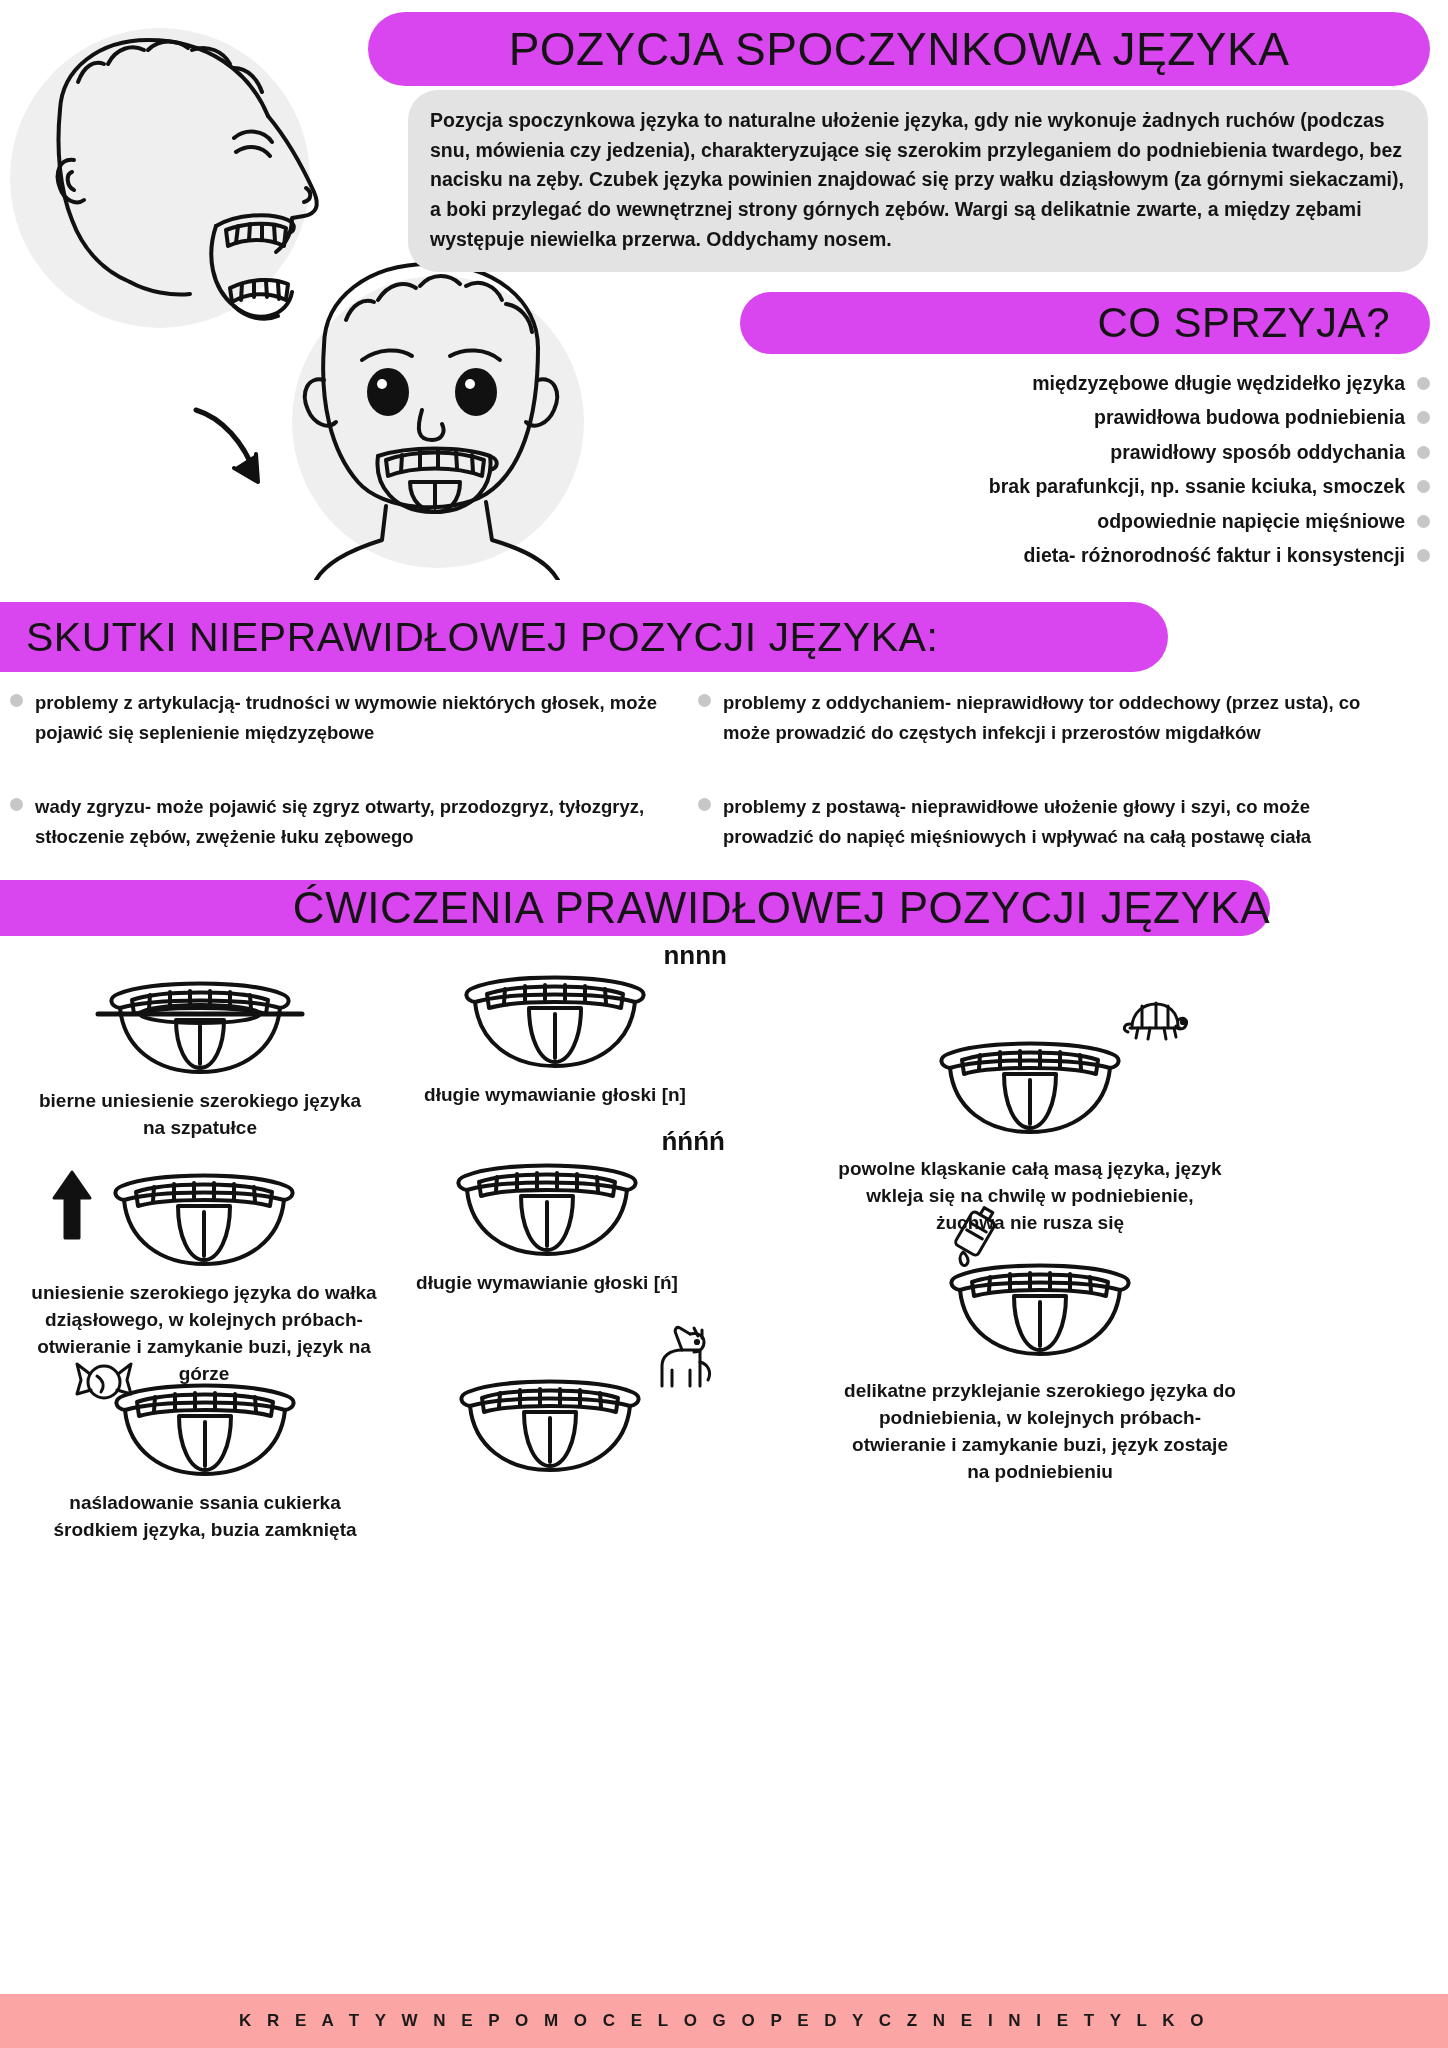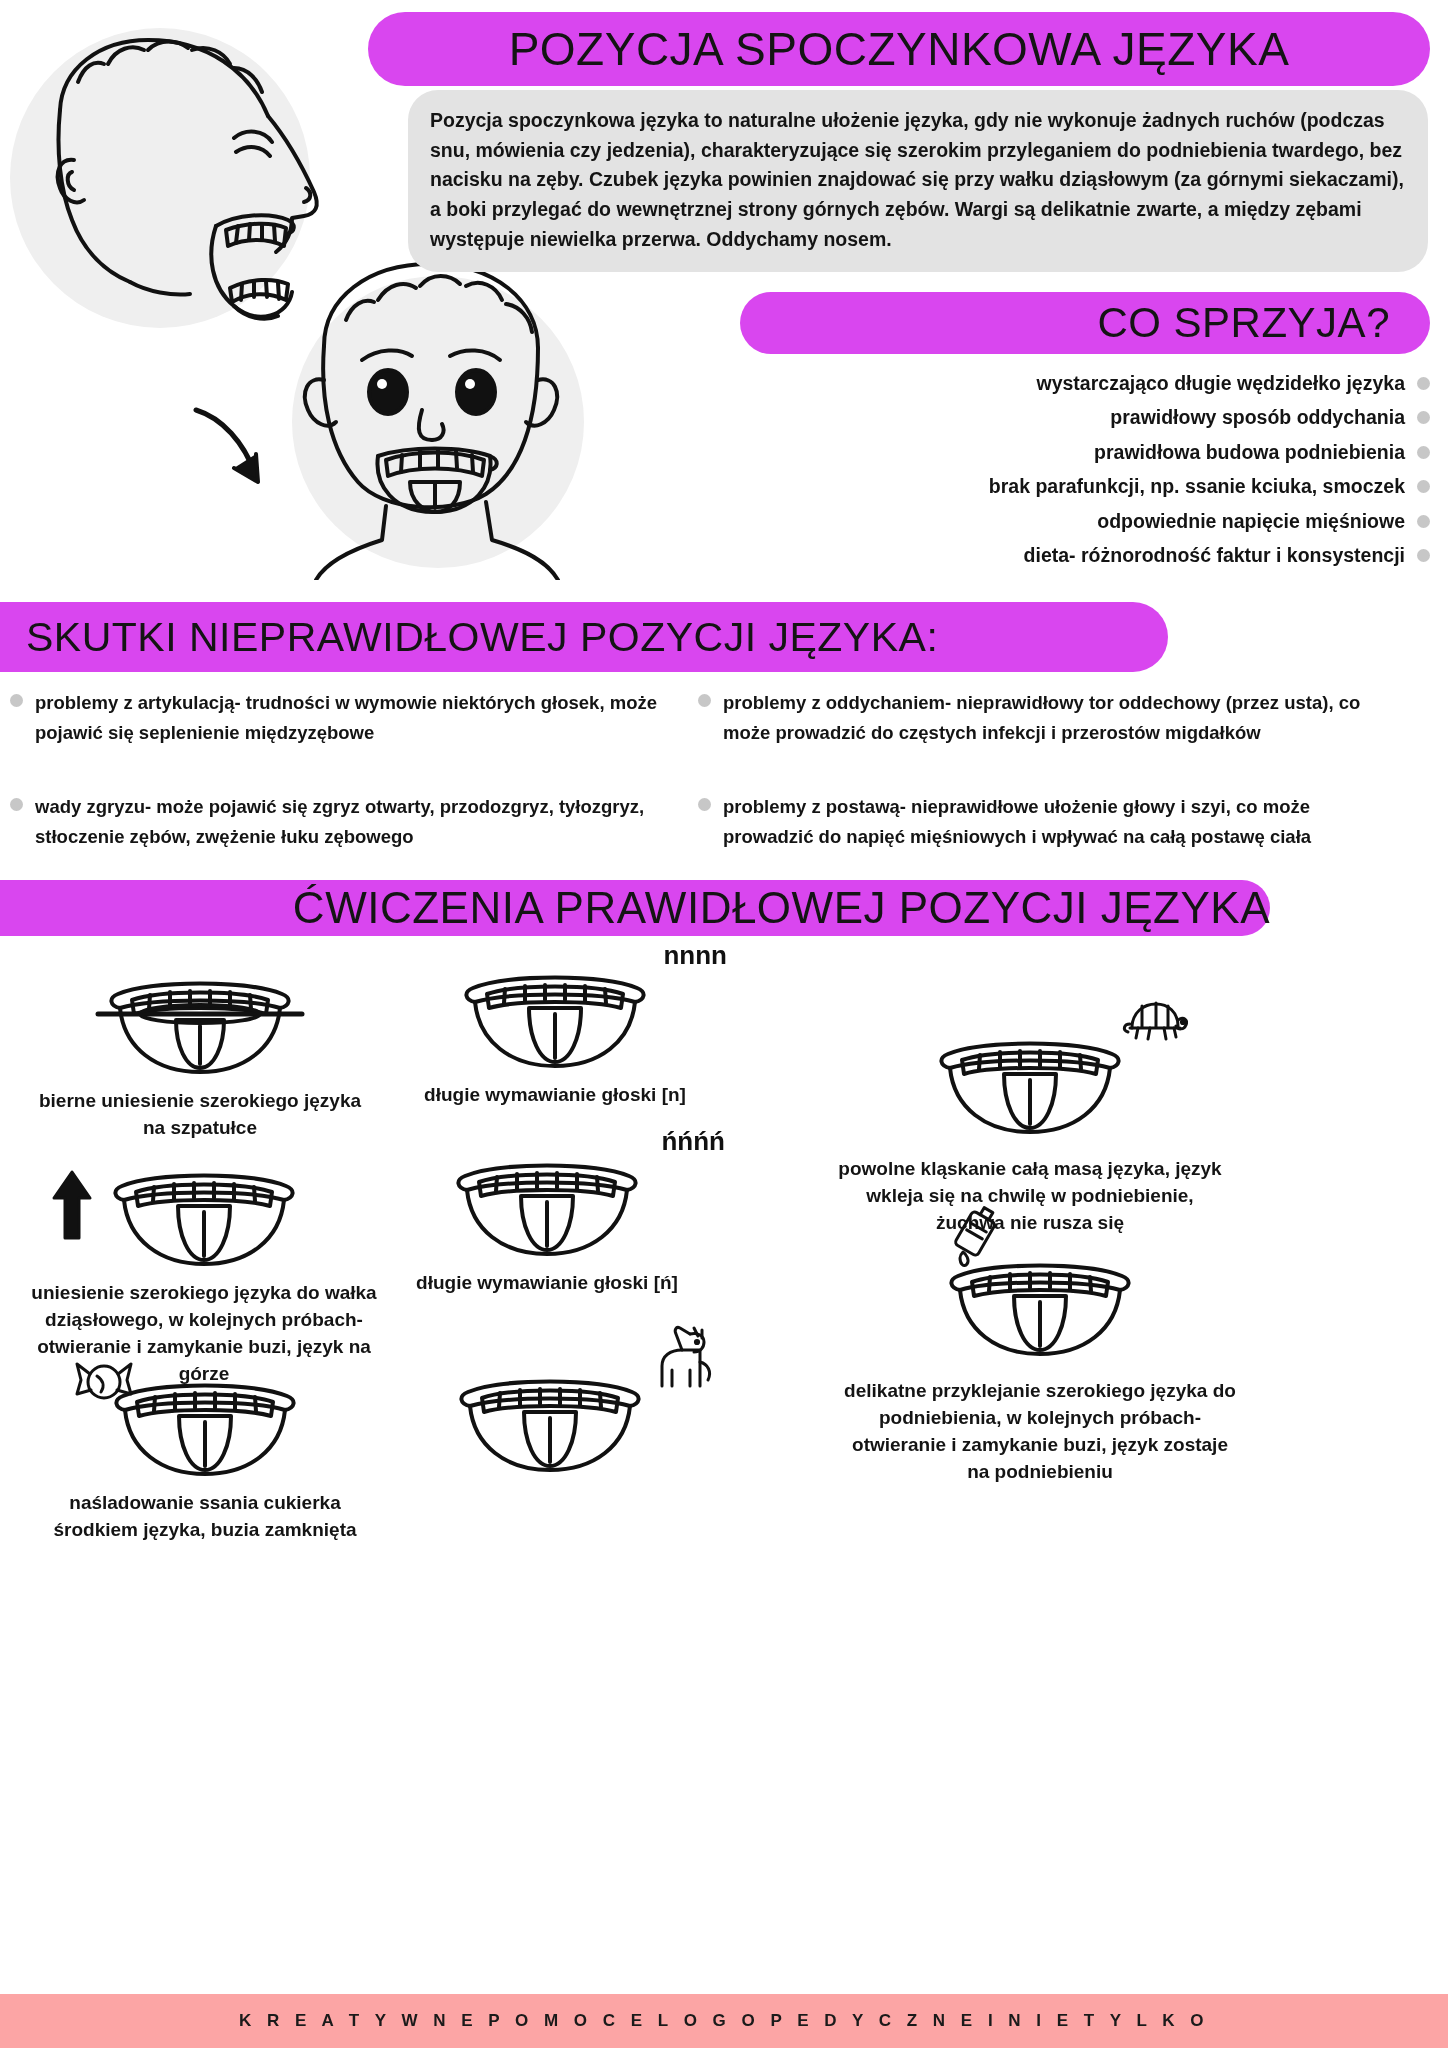--- a/index.html
+++ b/index.html
@@ -288,7 +288,7 @@
 
 <ul id="sprzyja-list">
   <li>
-      <span>wystarczająco długie wędzidełko języka</span>
+      <span>międzyzębowe długie wędzidełko języka</span>
       <span class="dot"></span>
     </li>
   <li>

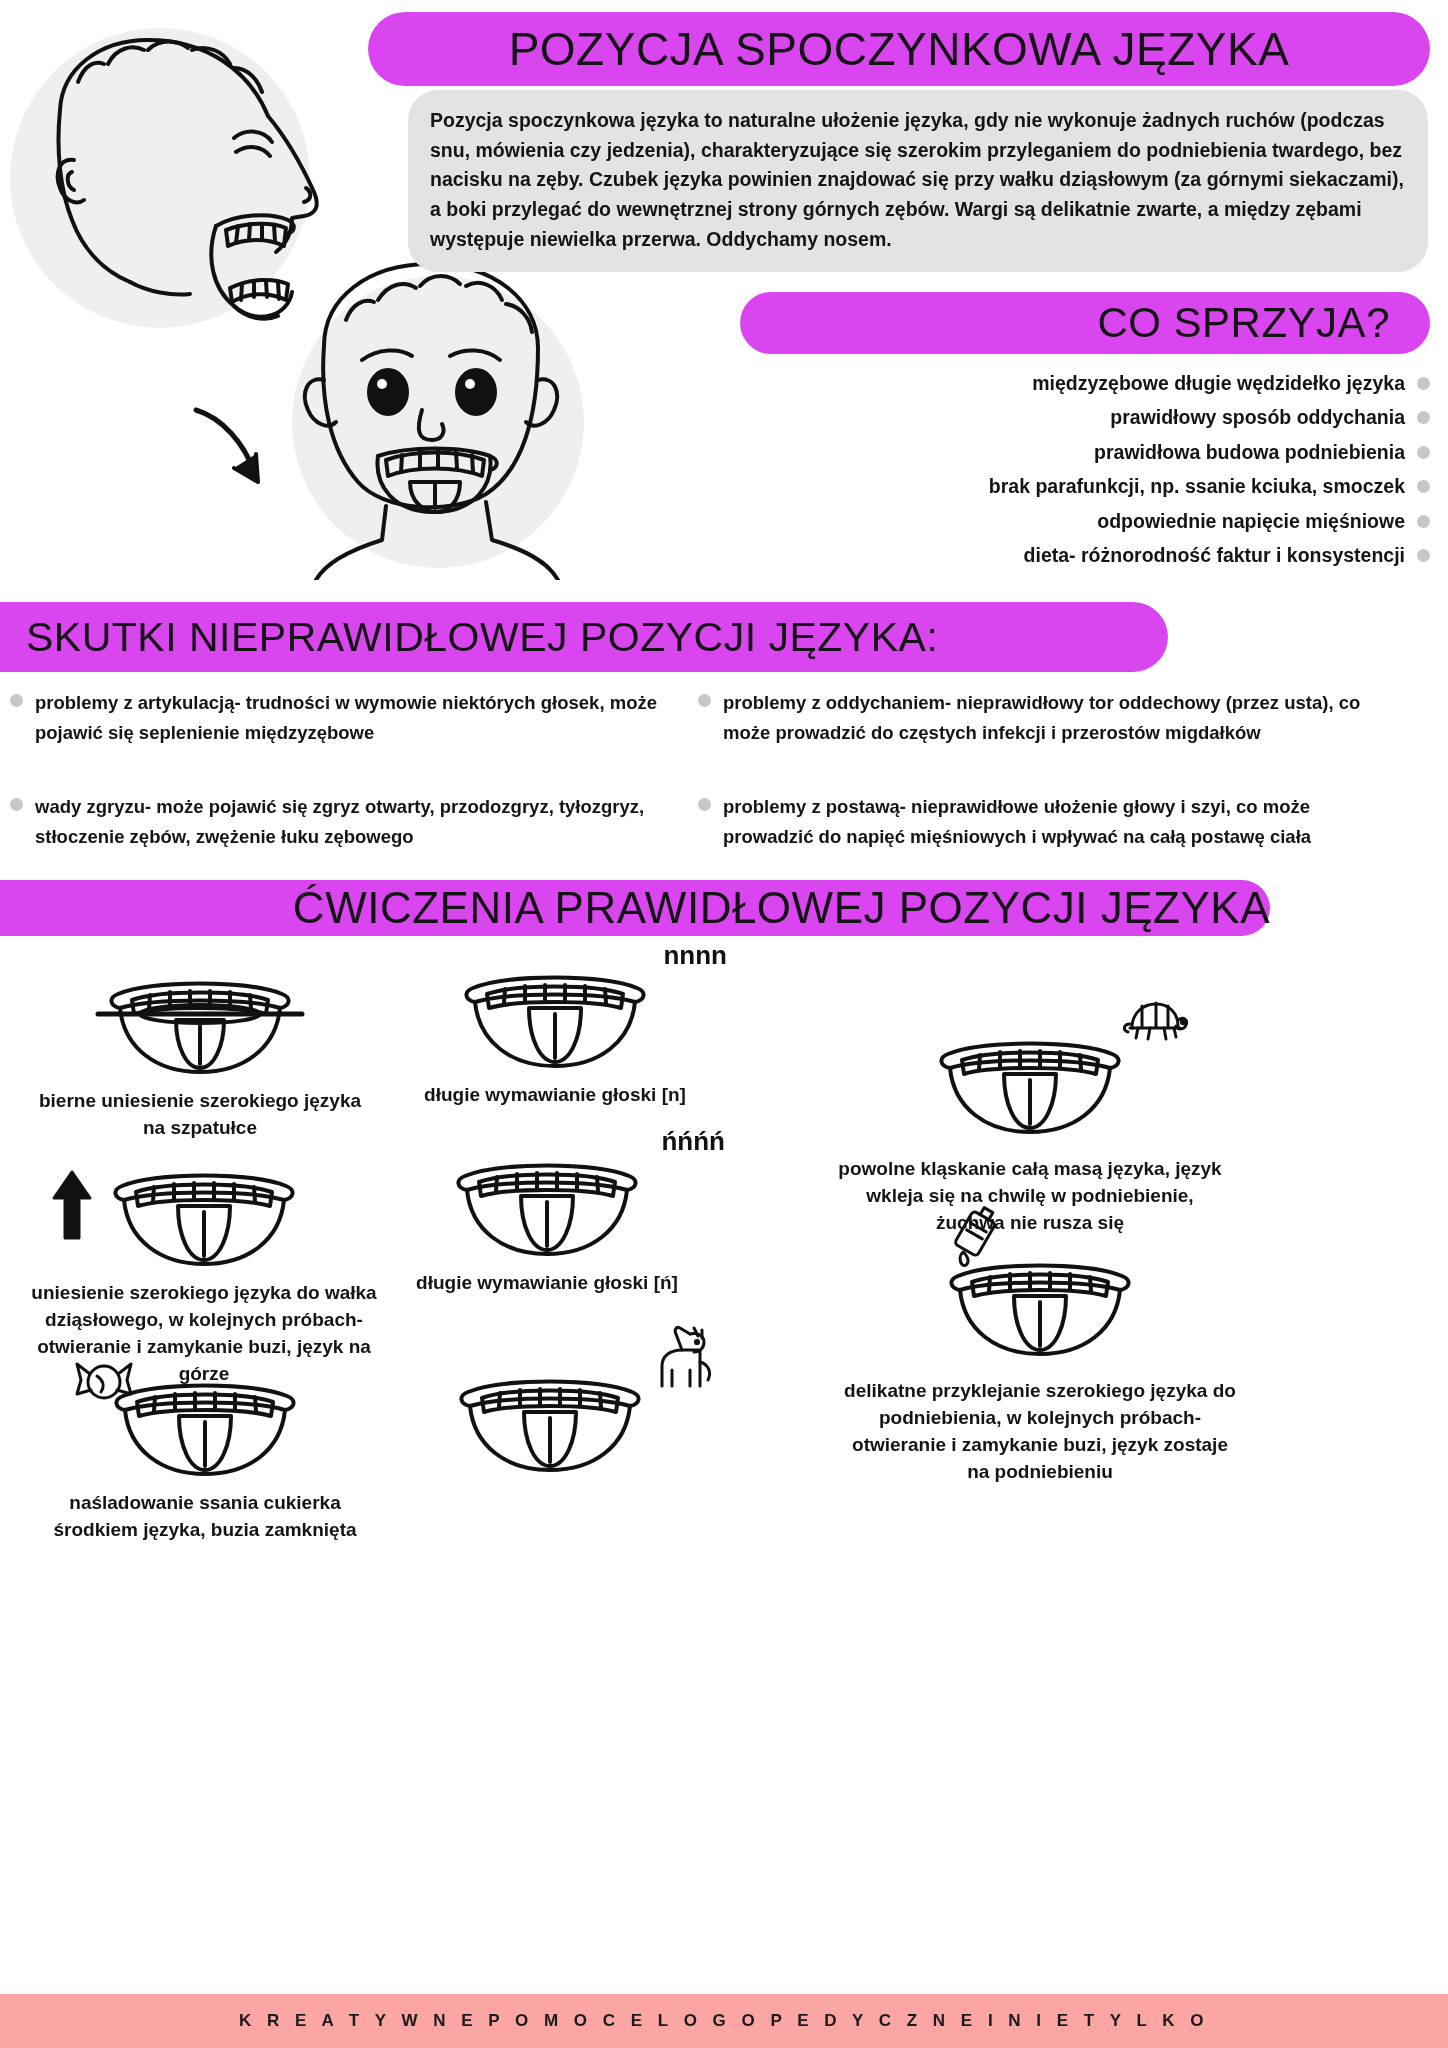--- a/index.html
+++ b/index.html
@@ -292,11 +292,11 @@
       <span class="dot"></span>
     </li>
   <li>
-      <span>prawidłowy sposób oddychania</span>
+      <span>prawidłowa budowa podniebienia</span>
       <span class="dot"></span>
     </li>
   <li>
-      <span>prawidłowa budowa podniebienia</span>
+      <span>prawidłowy sposób oddychania</span>
       <span class="dot"></span>
     </li>
   <li>

